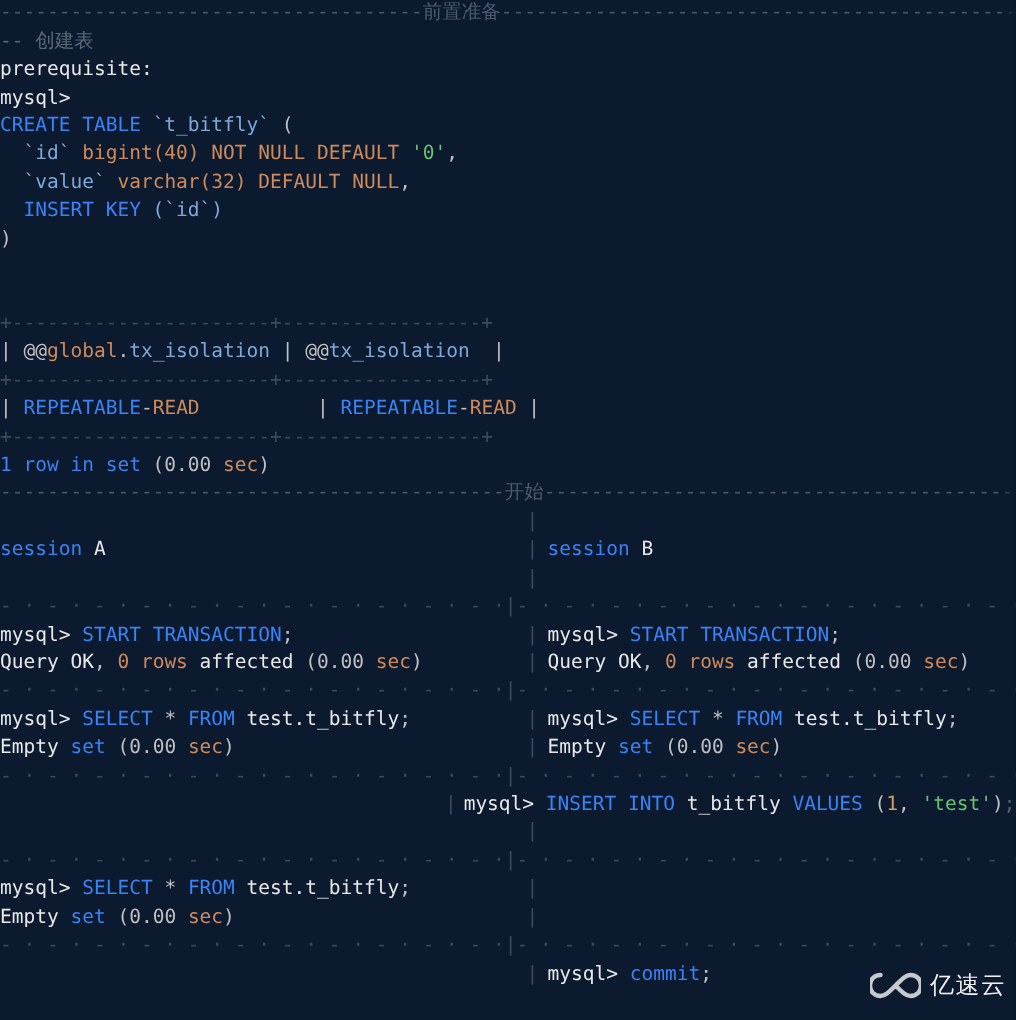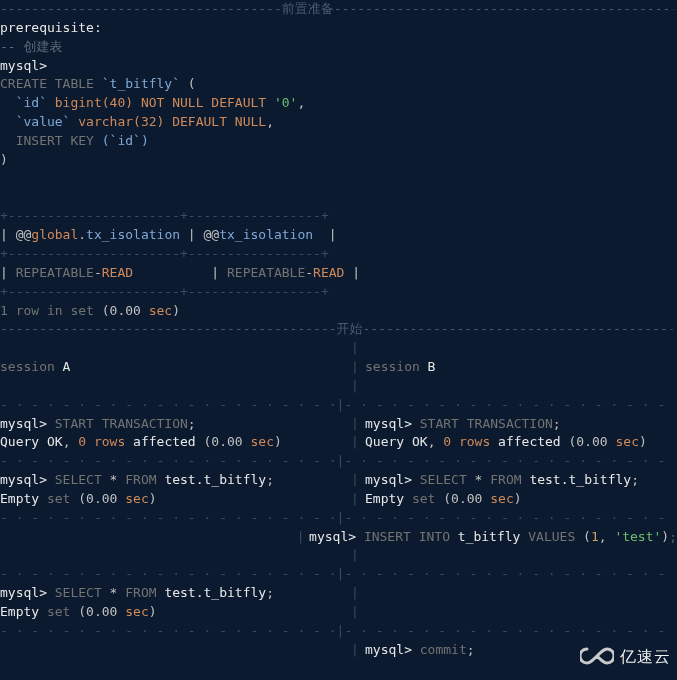--- a/index.html
+++ b/index.html
@@ -31,8 +31,8 @@
 
 <div class="line rule"><span>------------------------------------</span><span class="c-dim">前置准备</span><span>-----------------------------------------------</span></div>
 
+<div class="line c-comment">-- 创建表</div>
 <div class="line"><span class="c-white">prerequisite:</span></div>
-<div class="line c-comment">-- 创建表</div>
 <div class="line"><span class="c-white">mysql&gt;</span></div>
 <div class="line"><span class="c-key">CREATE TABLE</span><span> </span><span class="c-ident">`t_bitfly`</span><span class="c-punc"> (</span></div>
 <div class="line"><span class="c-ident">  `id`</span><span class="c-type"> bigint(40) NOT NULL DEFAULT</span><span class="c-str"> '0'</span><span class="c-punc">,</span></div>

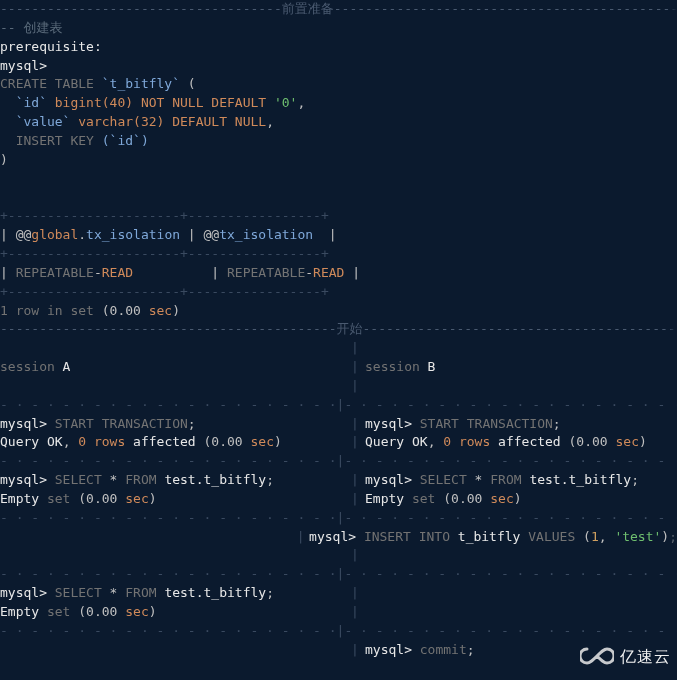--- a/index.html
+++ b/index.html
@@ -6,7 +6,7 @@
   .wrap{width:677px;height:680px;overflow:hidden;position:relative;background:#0b1a2e}
   .line{white-space:pre}
   .c-comment{color:#5a6a7a}
-  .c-key{color:#737373}
+  .c-key{color:#3b82f6}
   .c-ident{color:#7fa8d9}
   .c-type{color:#d08a5a}
   .c-str{color:#6fbf6f}

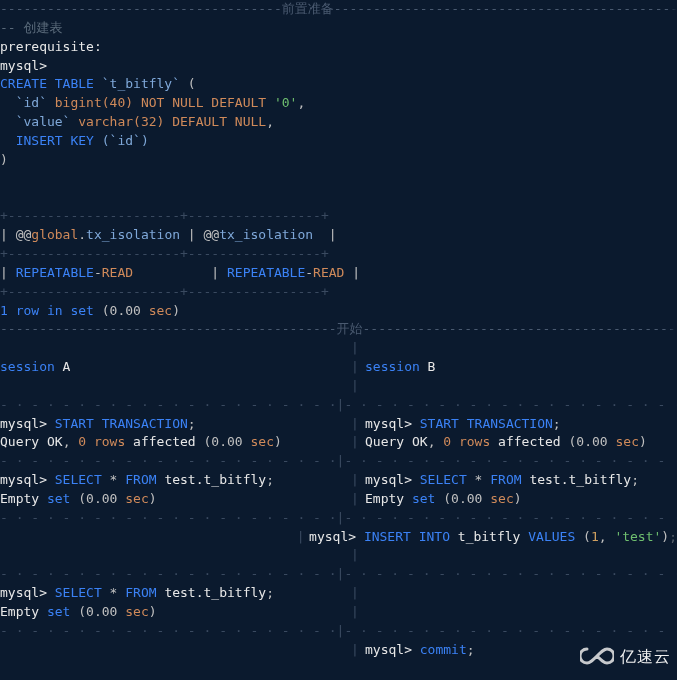--- a/index.html
+++ b/index.html
@@ -20,7 +20,7 @@
   .colL{width:345px}
   .colM{width:20px;color:#3a4a60;text-align:center}
   .colR{flex:1}
-  .watermark{position:absolute;right:6px;bottom:12px;display:flex;align-items:flex-start;gap:6px}
+  .watermark{position:absolute;right:6px;bottom:12px;display:flex;align-items:flex-end;gap:6px}
   .watermark svg{opacity:.85}
   .watermark-text{color:#f0f0f0;font-size:16px;letter-spacing:1px}
   .right-edge{position:absolute;top:0;right:0;bottom:0;width:10px;background:linear-gradient(90deg,transparent,#0b1a2e)}

